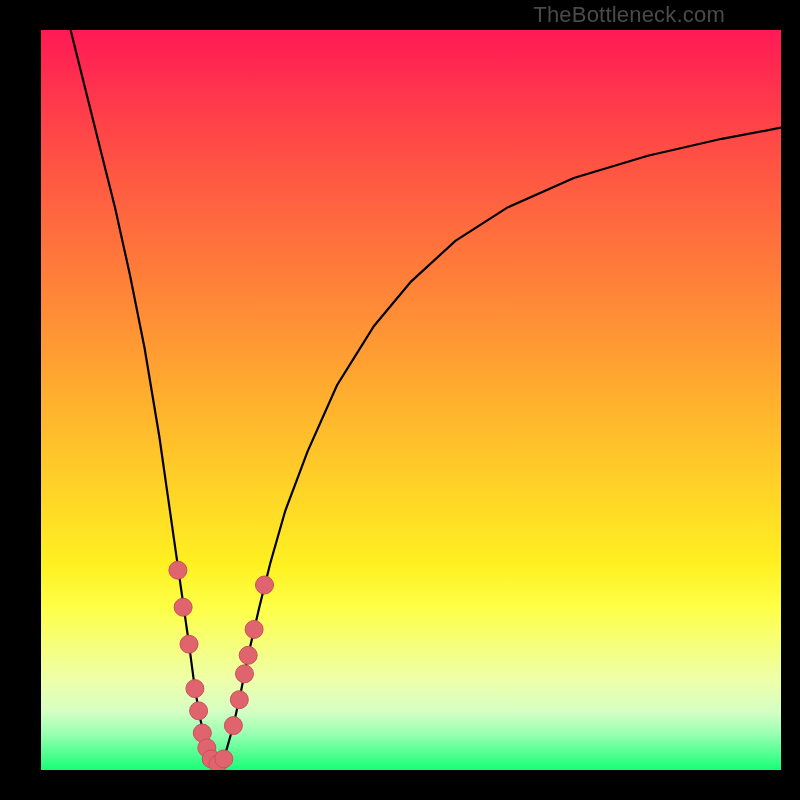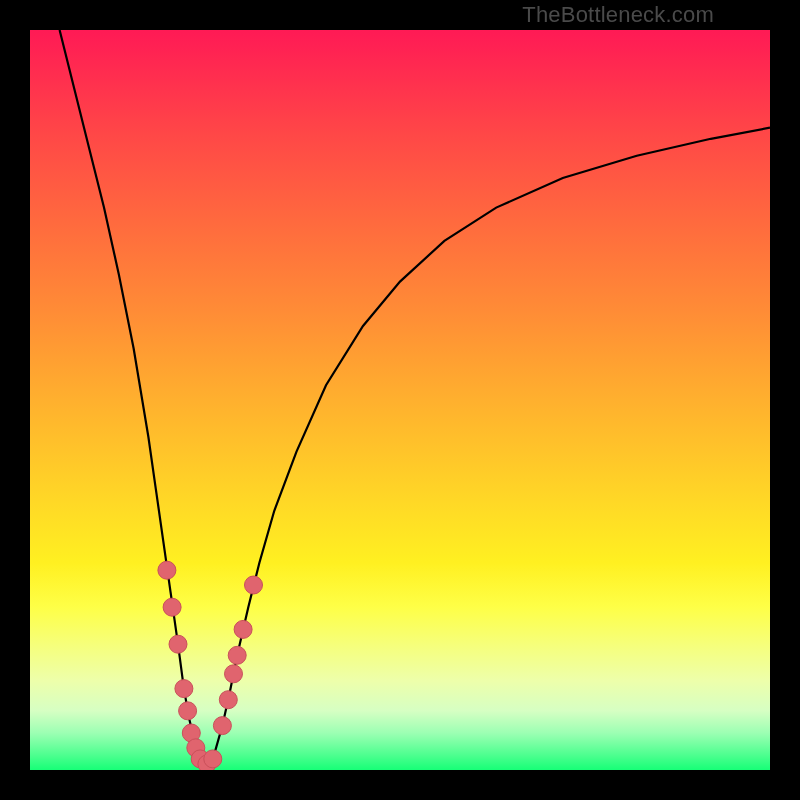--- a/index.html
+++ b/index.html
@@ -13,7 +13,7 @@
   }
   .frame {
     position: absolute;
-    left: 0; top: 0;
+    left: 11px; top: 0;
     width: 720px; height: 800px;
     background: #000;
   }

